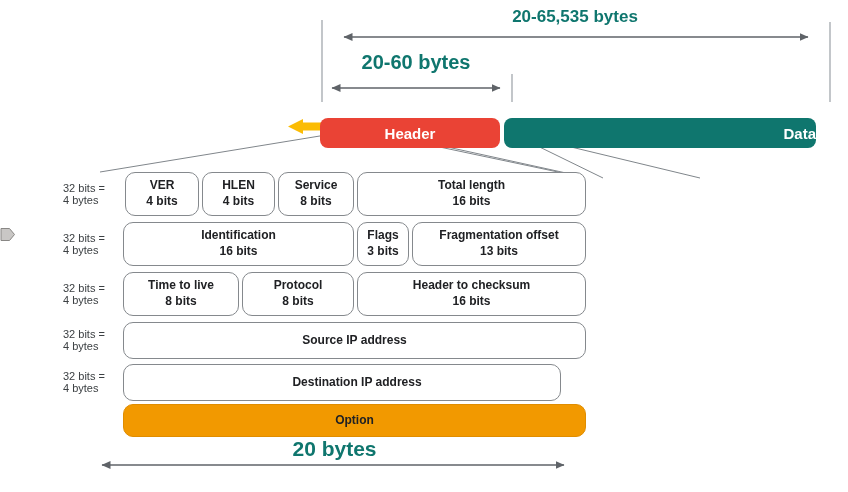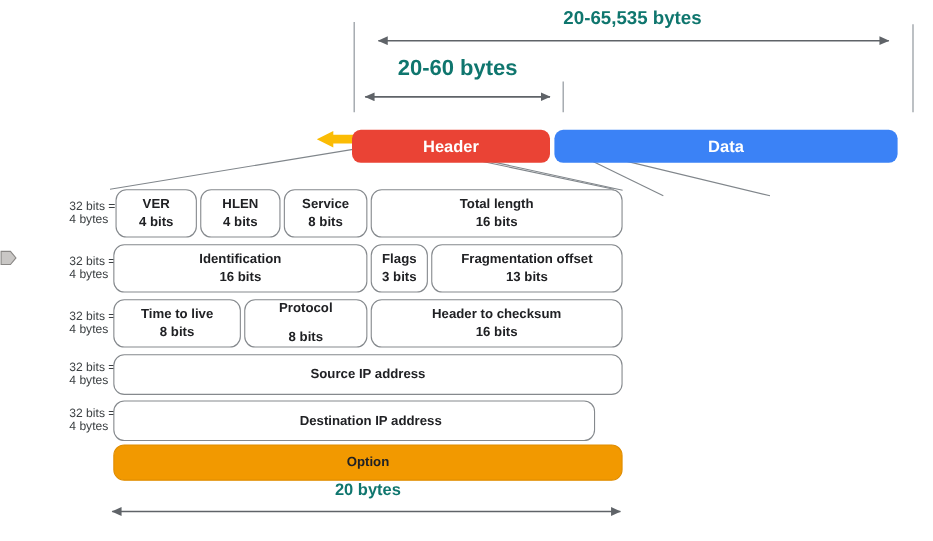--- a/index.html
+++ b/index.html
@@ -17,7 +17,7 @@
     color:#ffffff;font-weight:bold;font-size:15px;margin-top:15px;
   }
   .bigbox.header{left:320px;width:180px;background:#EA4335;}
-  .bigbox.data{left:504px;width:312px;background:#3b82f6;}
+  .bigbox.data{left:504px;width:312px;background:#0f766e;justify-content:flex-end;}
   .fbox{
     position:absolute;background:#ffffff;border:1.6px solid #85898D;border-radius:10px;
     display:flex;flex-direction:column;align-items:center;justify-content:center;

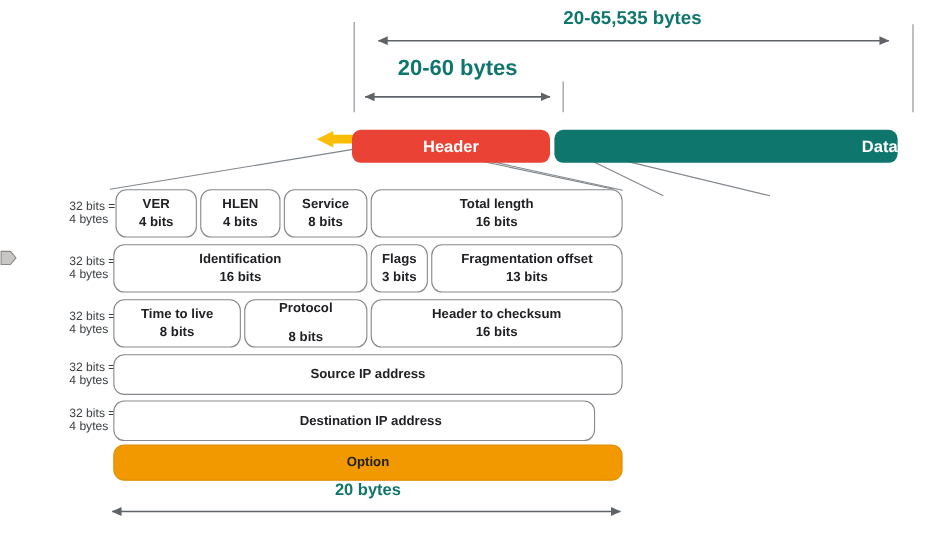--- a/index.html
+++ b/index.html
@@ -21,7 +21,7 @@
   .fbox{
     position:absolute;background:#ffffff;border:1.6px solid #85898D;border-radius:10px;
     display:flex;flex-direction:column;align-items:center;justify-content:center;
-    font-size:12px;font-weight:bold;line-height:1.3;text-align:center;box-sizing:border-box;
+    font-size:12px;font-weight:bold;line-height:1.3;text-align:center;box-sizing:border-box;margin-left:20px;
   }
   .fbox.orange{background:#F29900;border-color:#E08D00;}
   .rowlabel{

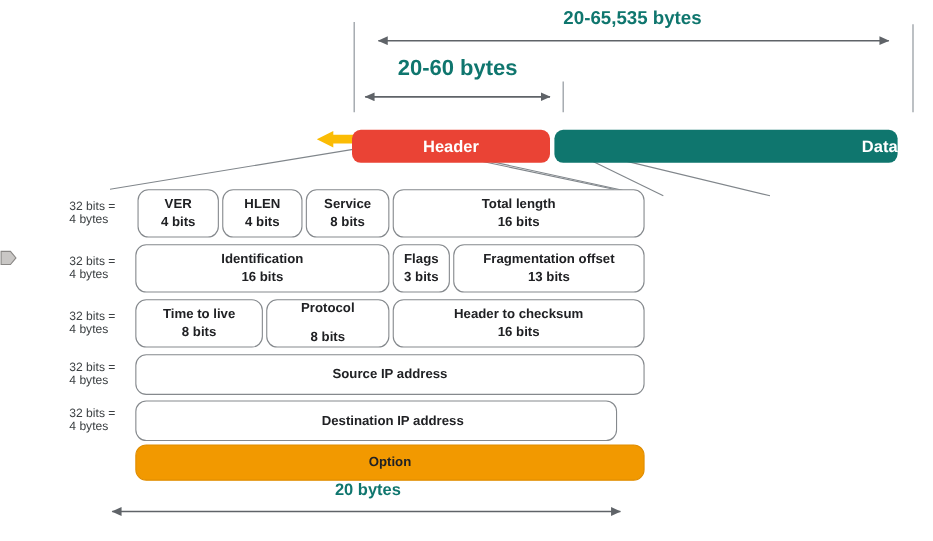--- a/index.html
+++ b/index.html
@@ -133,7 +133,7 @@
     <span>Time to live</span>
     <span>8 bits</span>
   </div>
-  <div class="fbox" style="left:222px;top:272px;width:112px;height:44px;justify-content:space-between;">
+  <div class="fbox" style="left:222px;top:272px;width:112px;height:44px;">
     <span>Protocol</span>
     <span>8 bits</span>
   </div>

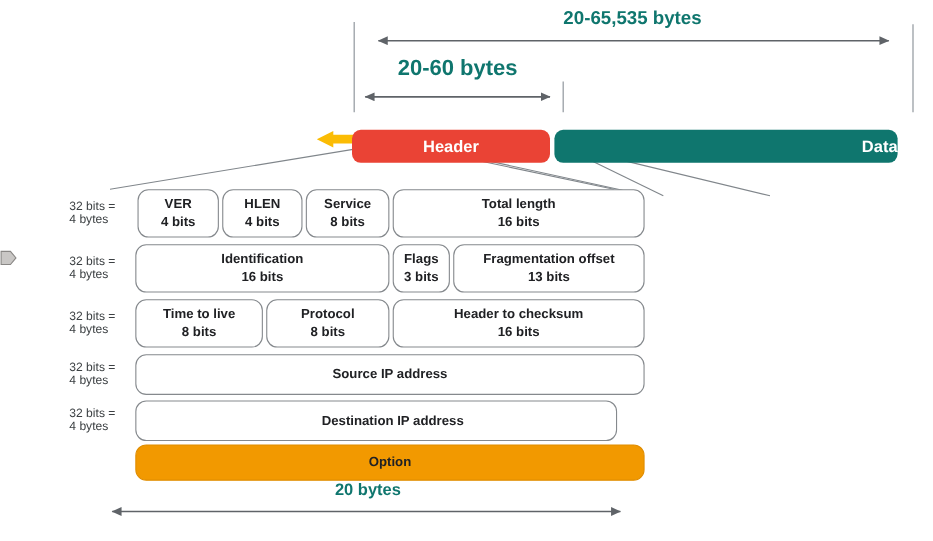--- a/index.html
+++ b/index.html
@@ -10,7 +10,7 @@
   .lbl{position:absolute;font-weight:bold;text-align:center;color:#0f766e;}
   .range-total{left:440px;top:7px;width:270px;font-size:17px;}
   .range-header{left:330px;top:51px;width:172px;font-size:20px;}
-  .range-bottom{left:103px;top:437px;width:463px;font-size:15px;}
+  .range-bottom{left:103px;top:437px;width:463px;font-size:21px;}
   .bigbox{
     position:absolute;top:103px;height:30px;border-radius:8px;
     display:flex;align-items:center;justify-content:center;

